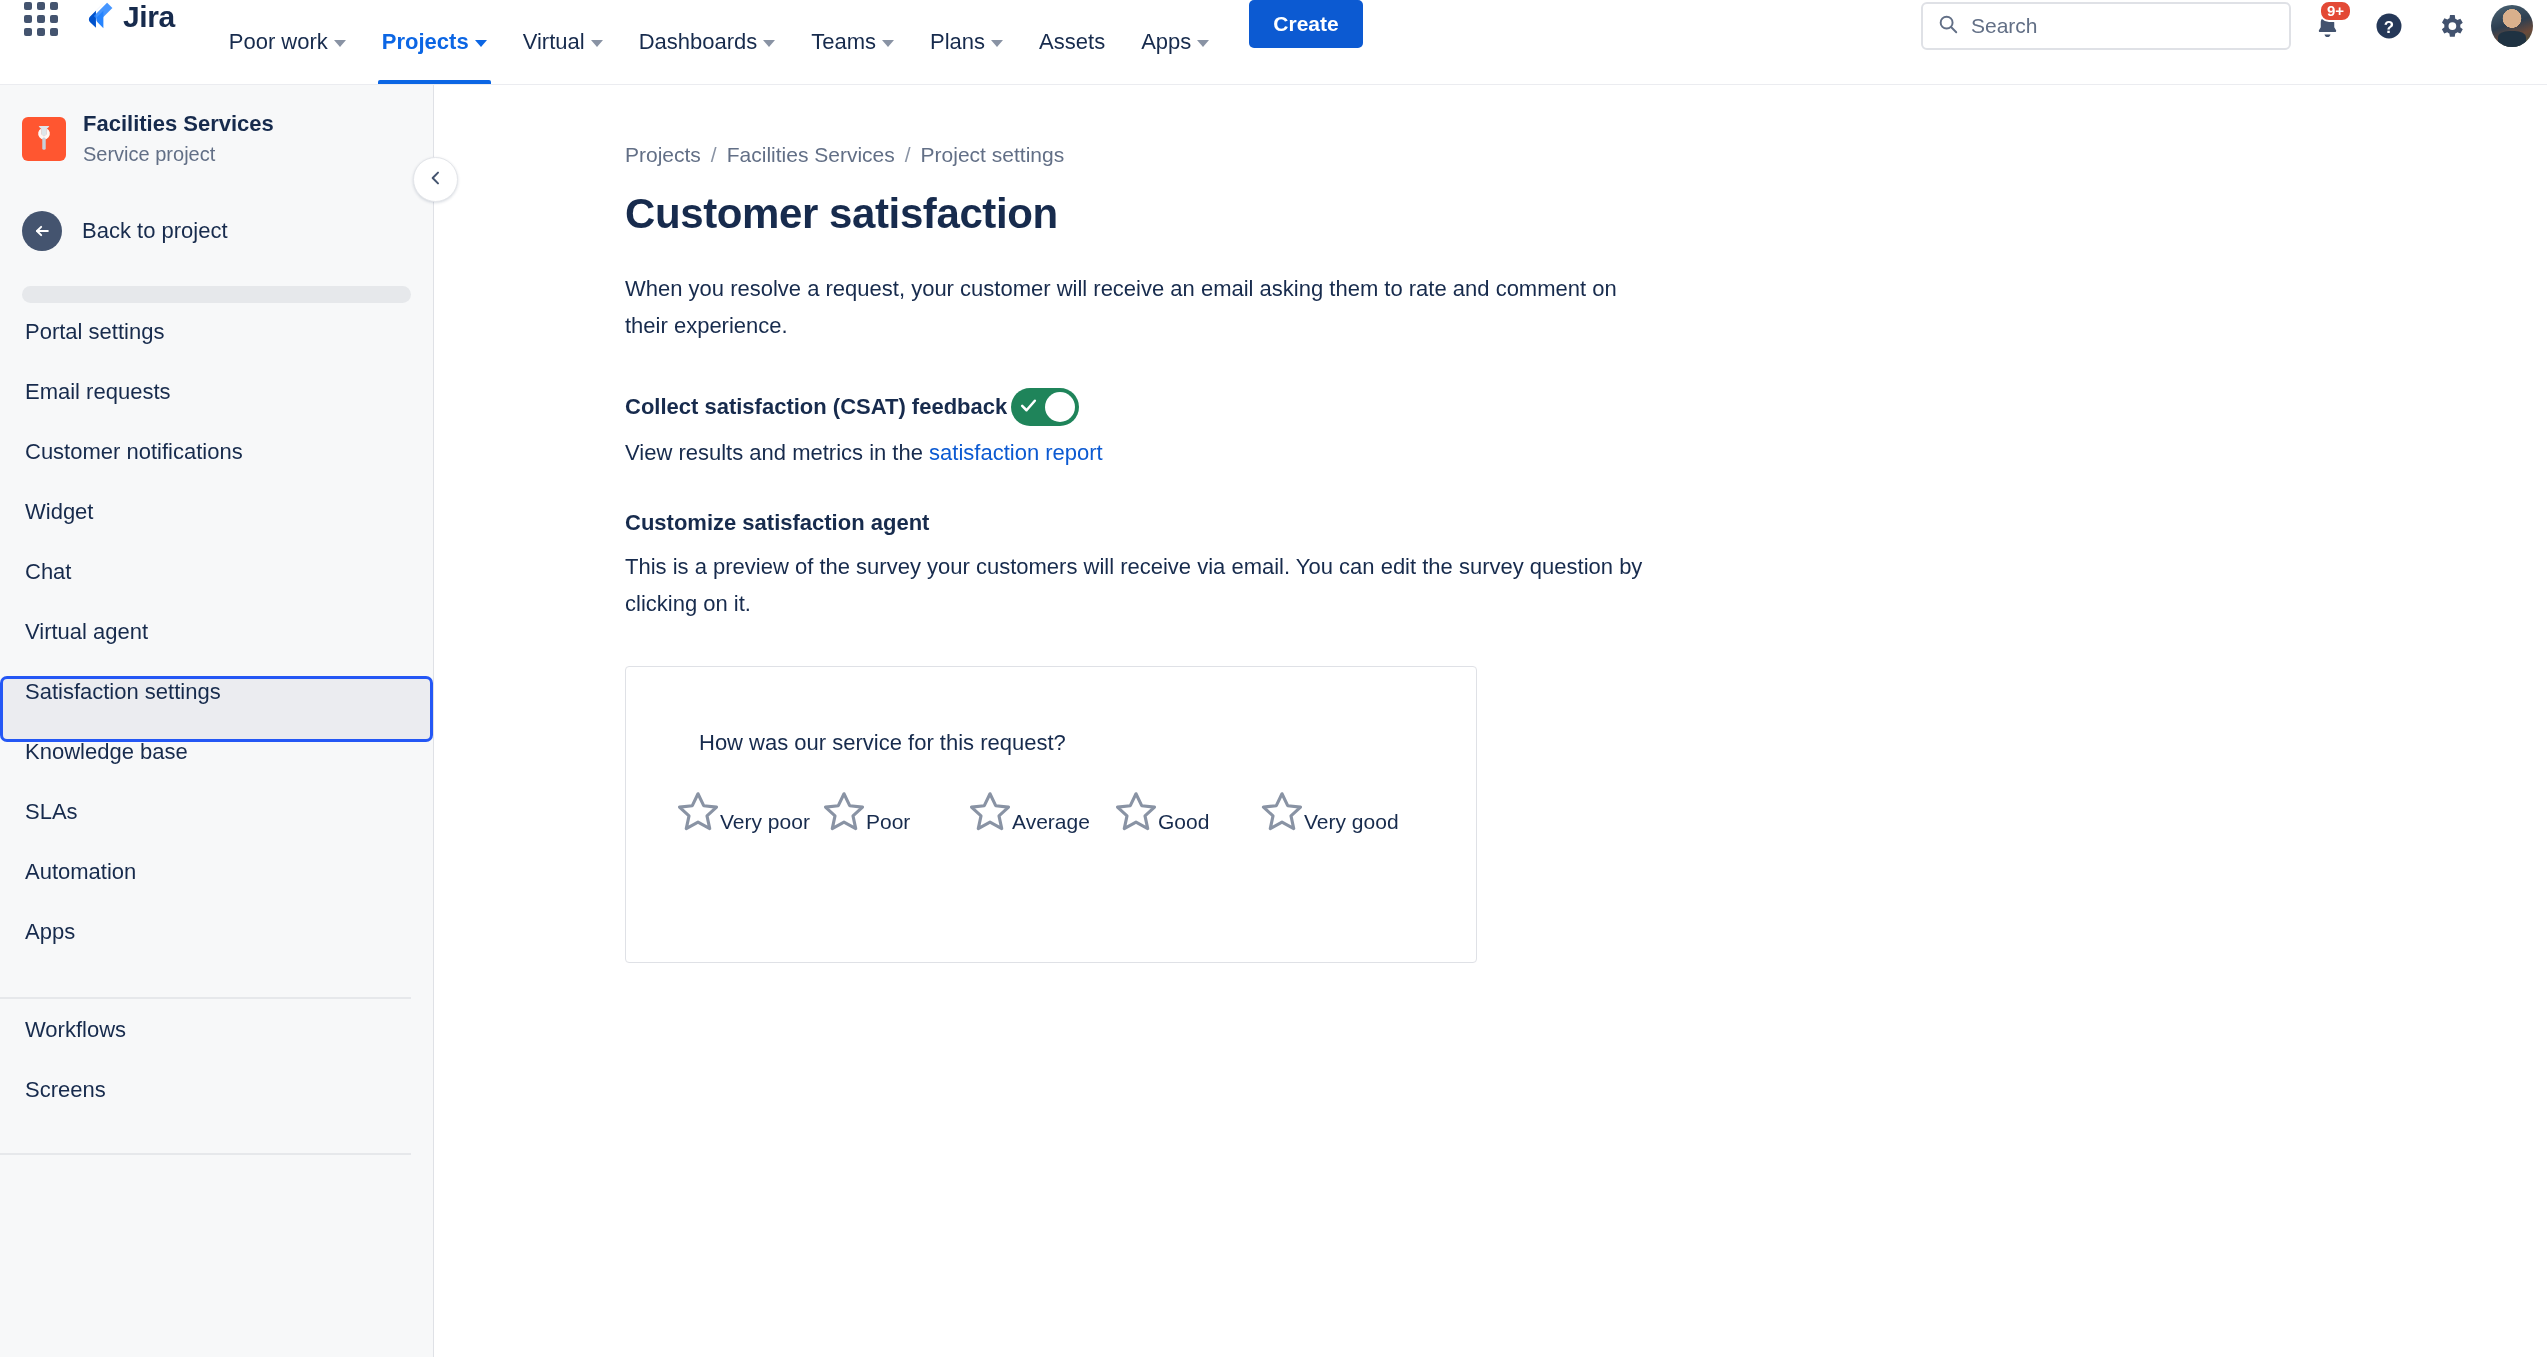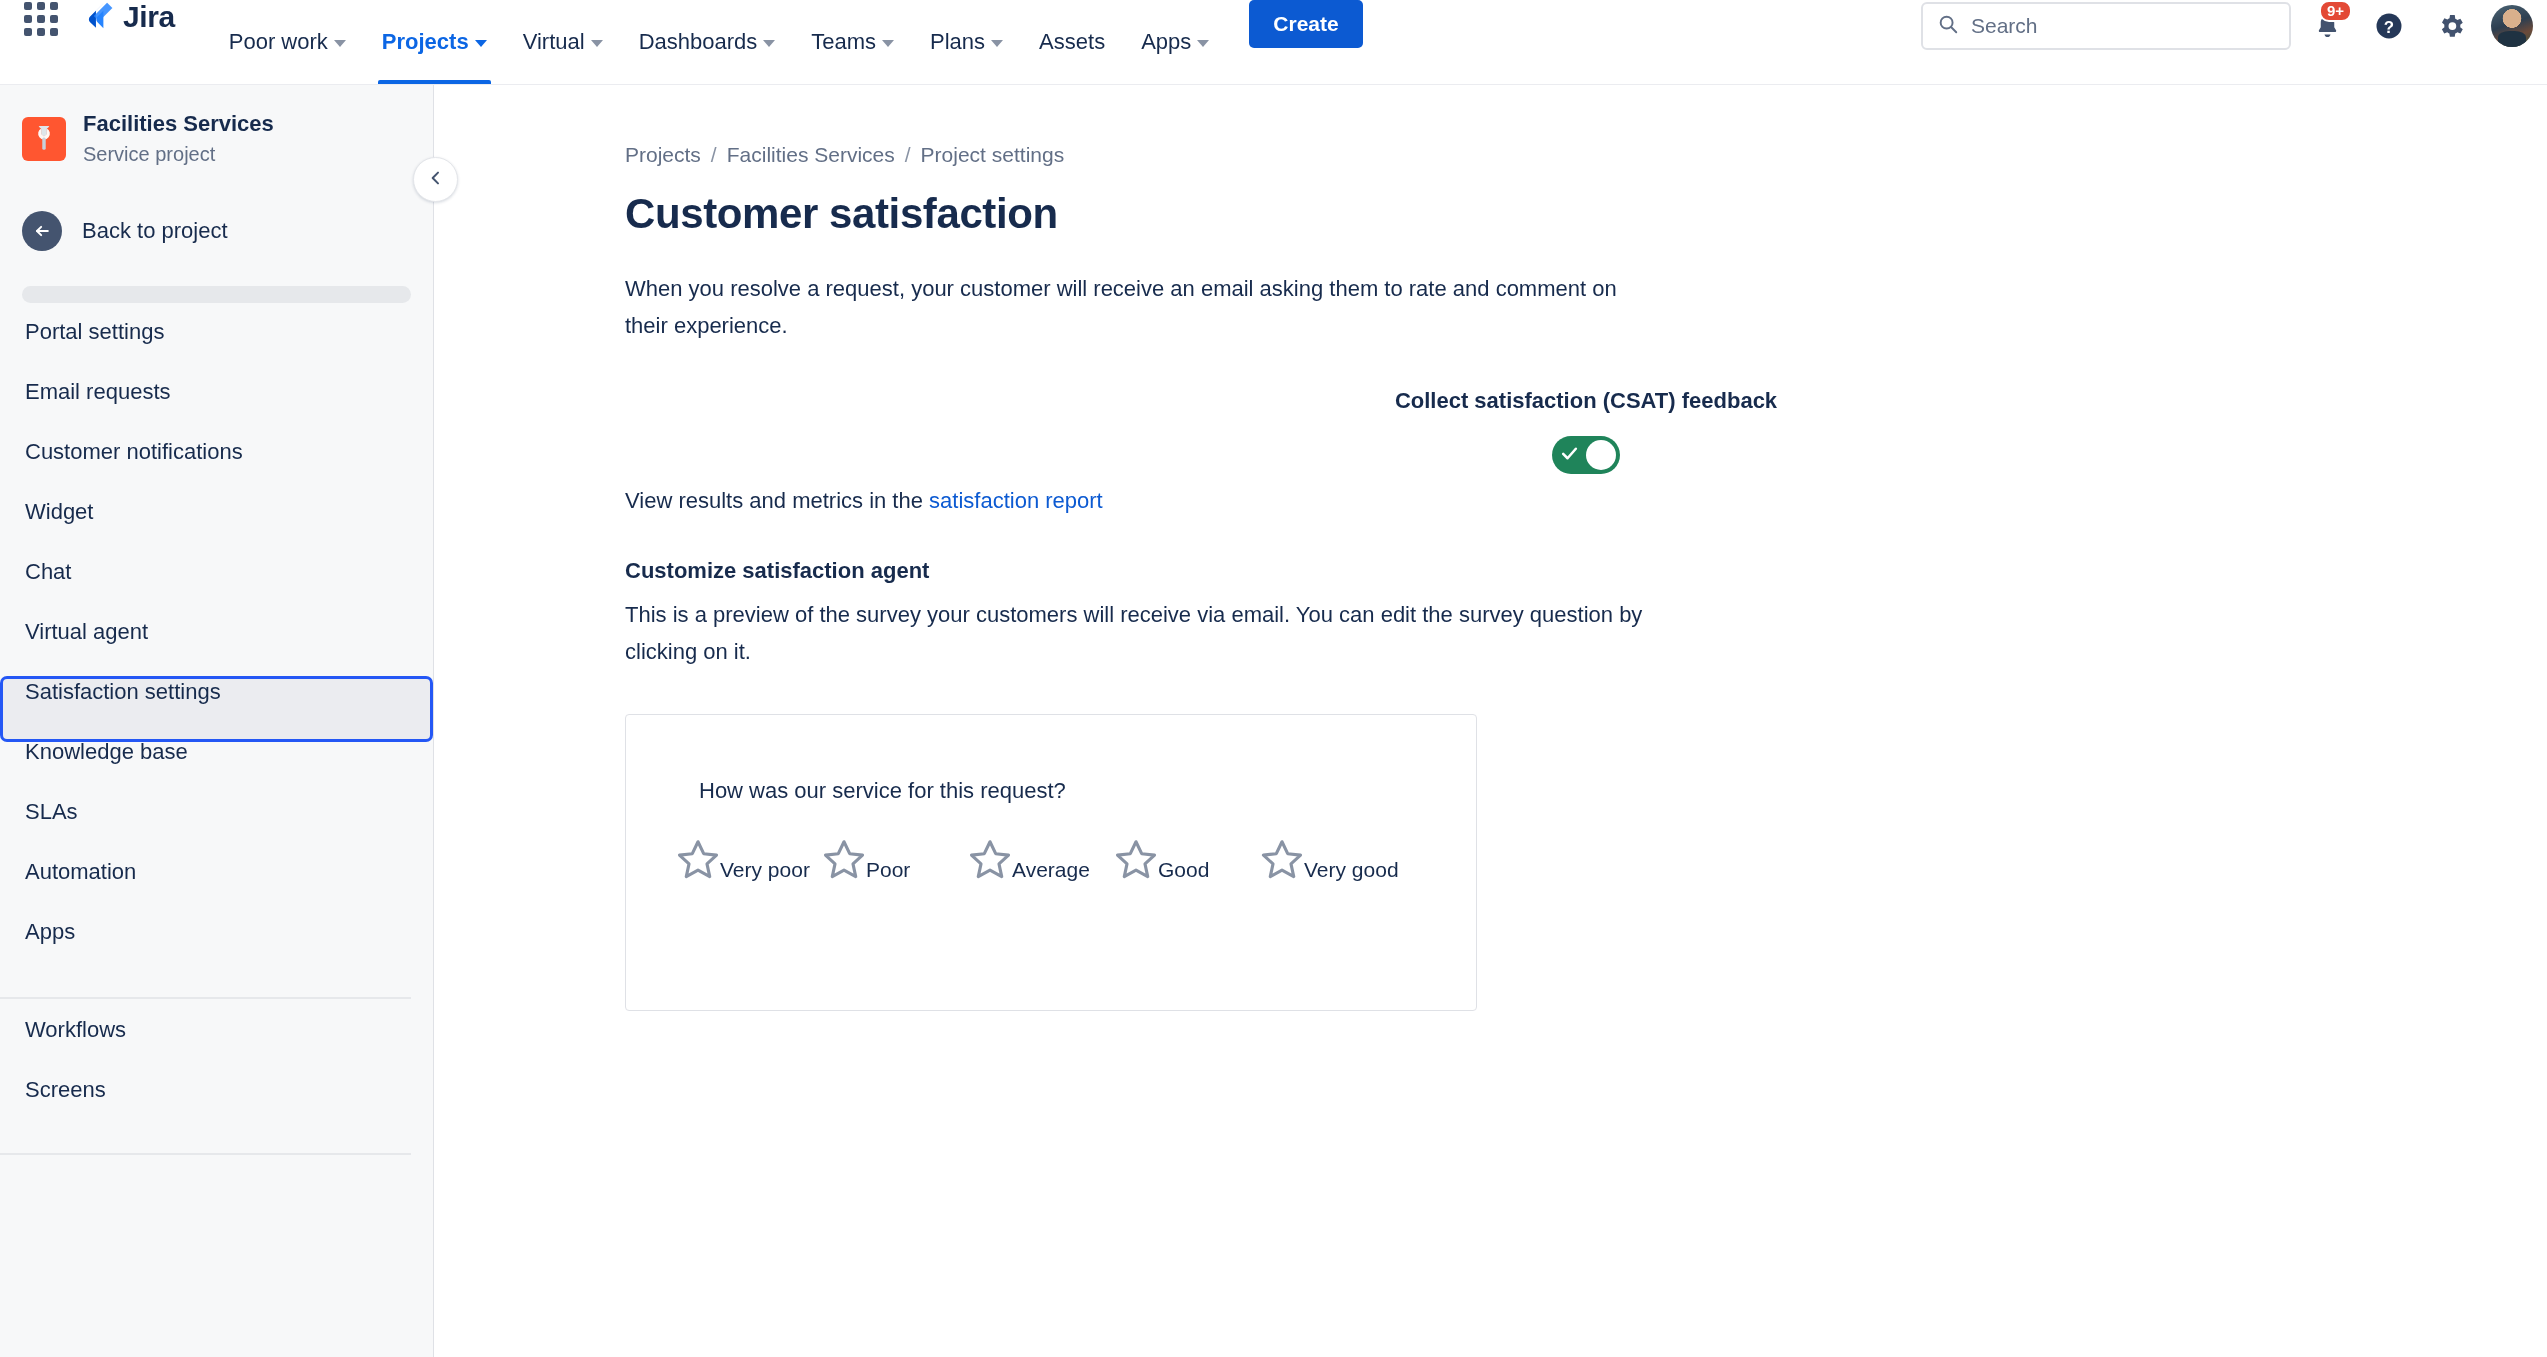--- a/index.html
+++ b/index.html
@@ -162,9 +162,8 @@
   }
 
   .toggle-row {
-    display: flex; align-items: center; gap: 22px;
+    display: flex; align-items: center; gap: 4px;
     padding: 44px 0 0 190px;
-    flex-direction: column;
   }
   .toggle-label { font-size: 22px; font-weight: 700; color: #172b4d; }
   .toggle {

